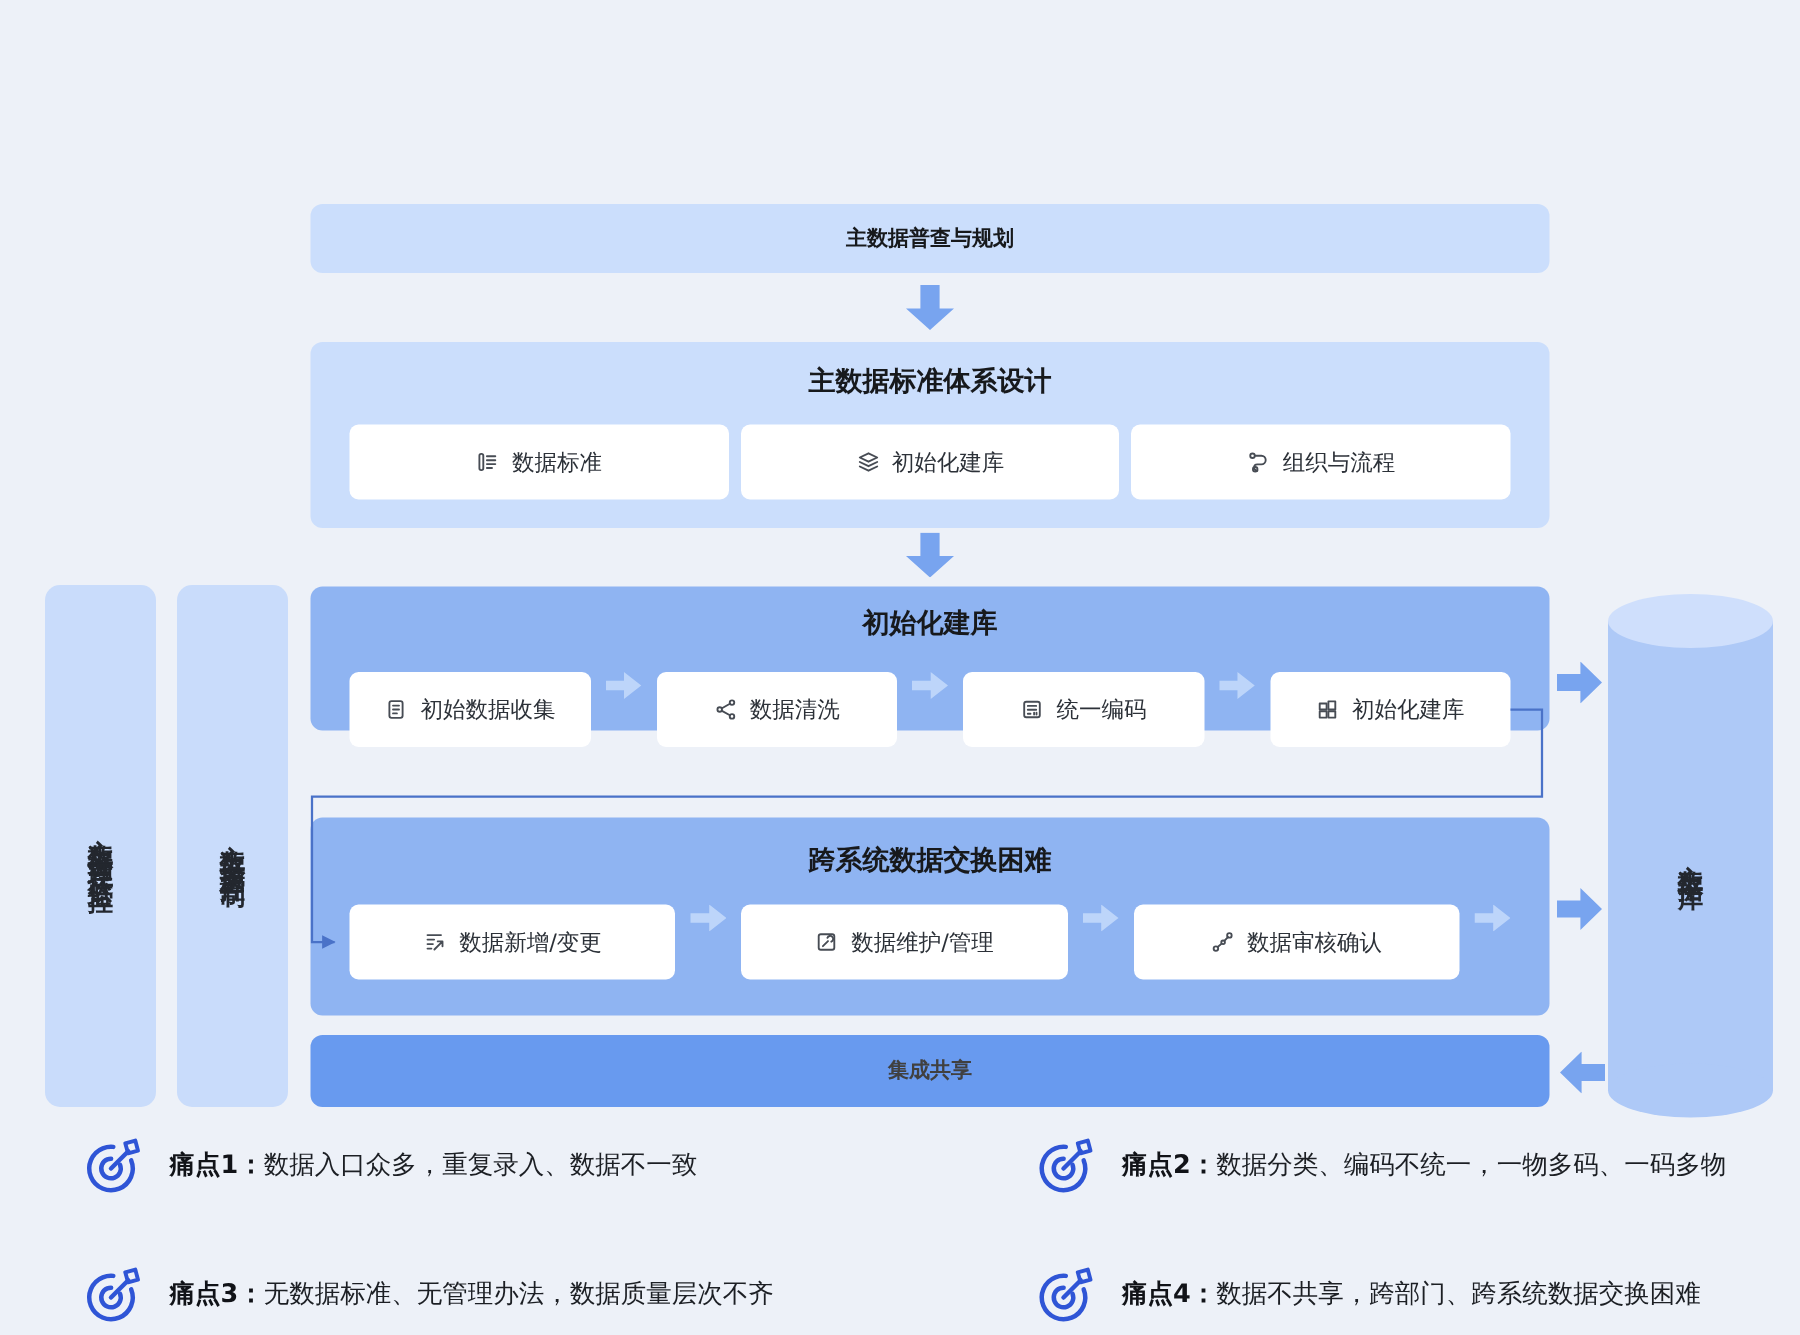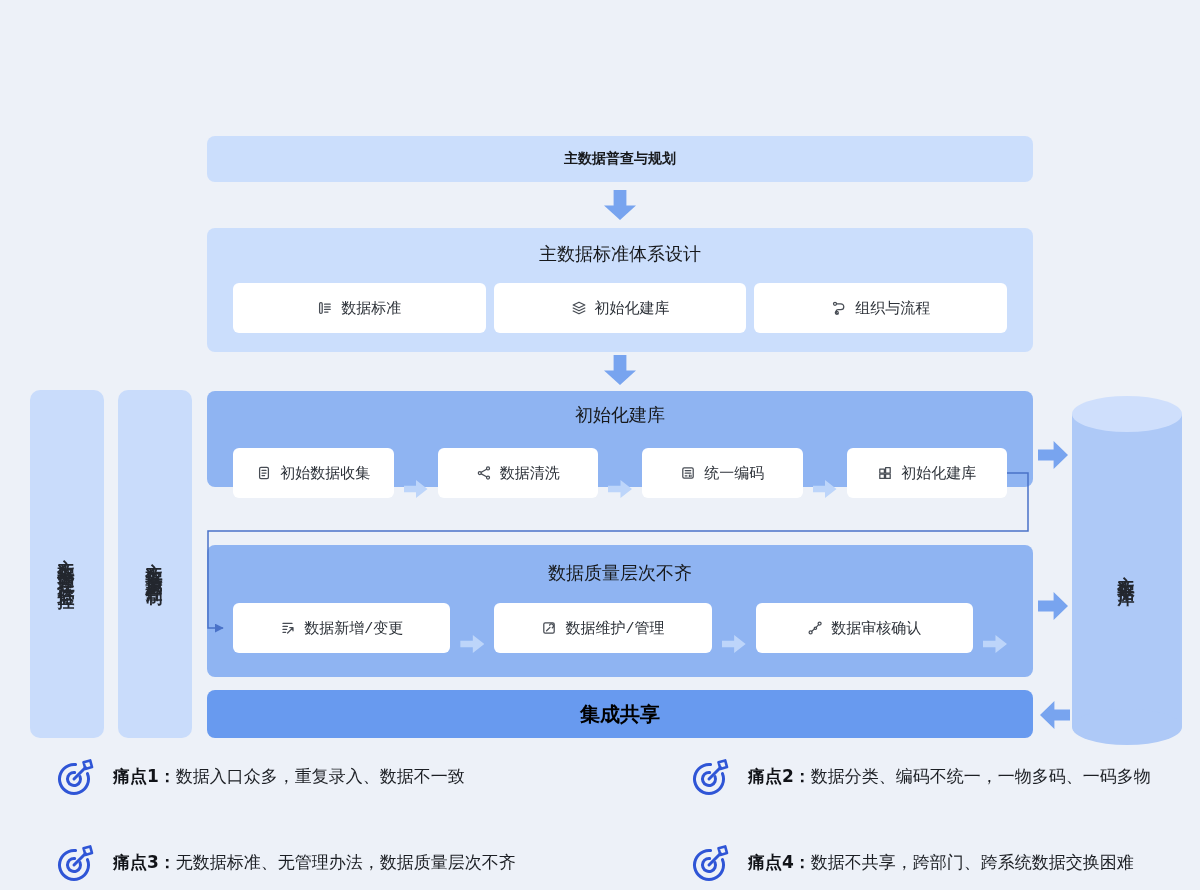--- a/index.html
+++ b/index.html
@@ -18,7 +18,7 @@
   .light-section{background:#cbdefc;}
   .mid-section{background:#8fb4f2;}
   .section-title{
-    text-align:center;font-size:18px;font-weight:400;color:#17191c;
+    text-align:center;font-size:18px;font-weight:700;color:#17191c;
   }
   .row{
     position:absolute;left:26px;right:26px;height:50px;

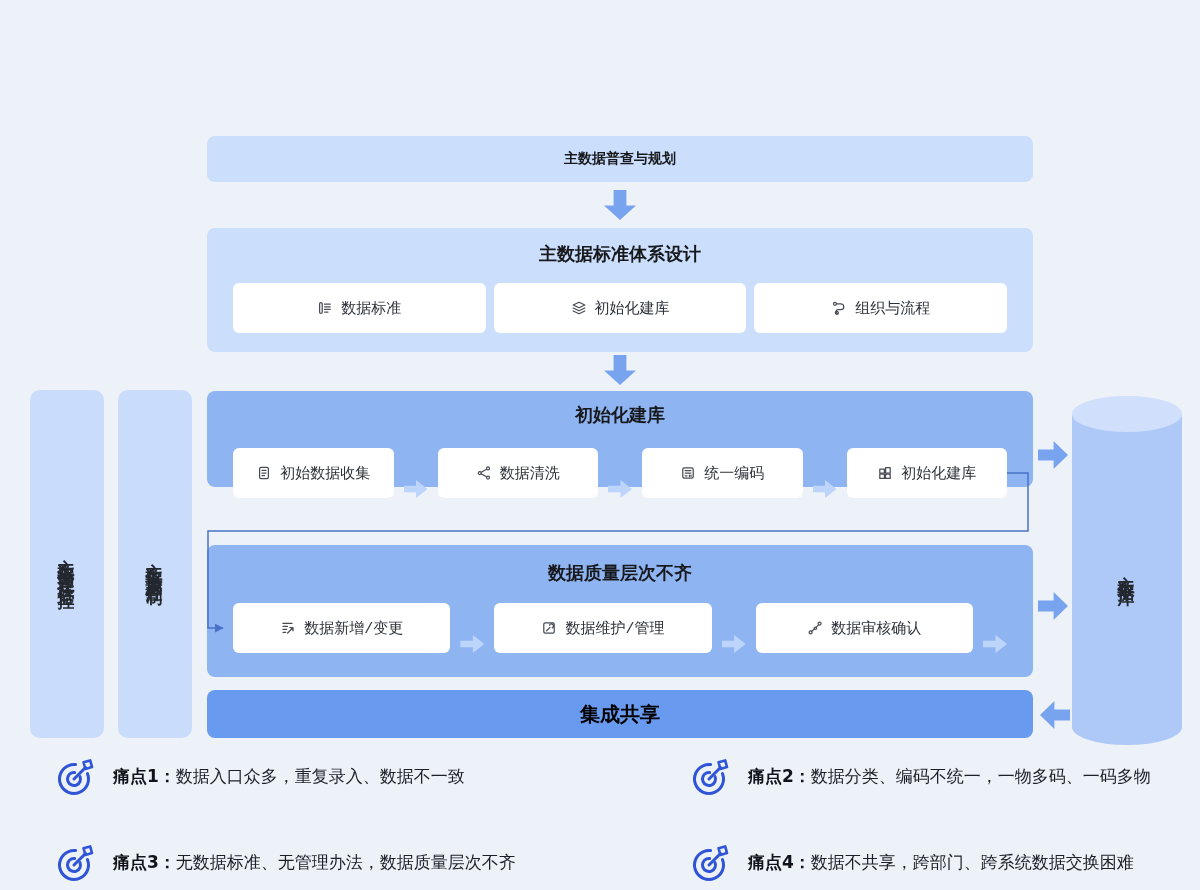--- a/index.html
+++ b/index.html
@@ -22,7 +22,7 @@
   }
   .row{
     position:absolute;left:26px;right:26px;height:50px;
-    display:flex;align-items:flex-end;gap:10px;font-family:Liberation Mono, monospace;
+    display:flex;align-items:flex-start;gap:10px;
   }
   .white-box{
     flex:1;height:50px;background:#ffffff;border-radius:6px;

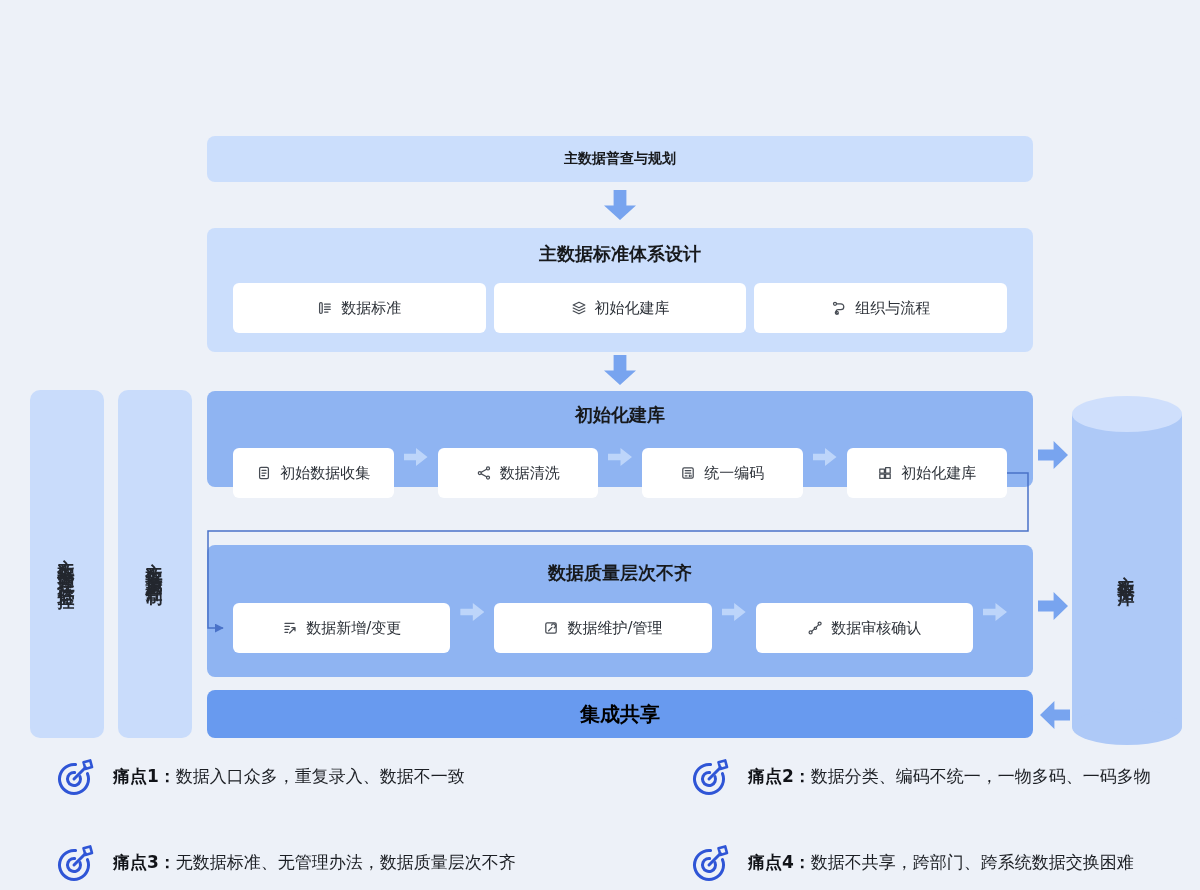--- a/index.html
+++ b/index.html
@@ -166,7 +166,7 @@
   </div>
 
   <div class="abs big-section mid-section" style="top:545px;height:132px;">
-    <div class="section-title" style="padding-top:16px;">数据质量层次不齐</div>
+    <div class="section-title" style="padding-top:16px;">跨系统数据交换困难</div>
     <div class="row" style="top:58px;">
       <div class="white-box">
         <svg class="bi" width="16" height="16" viewBox="0 0 16 16" fill="none" stroke="#474c54" stroke-width="1.25" stroke-linecap="round" stroke-linejoin="round">

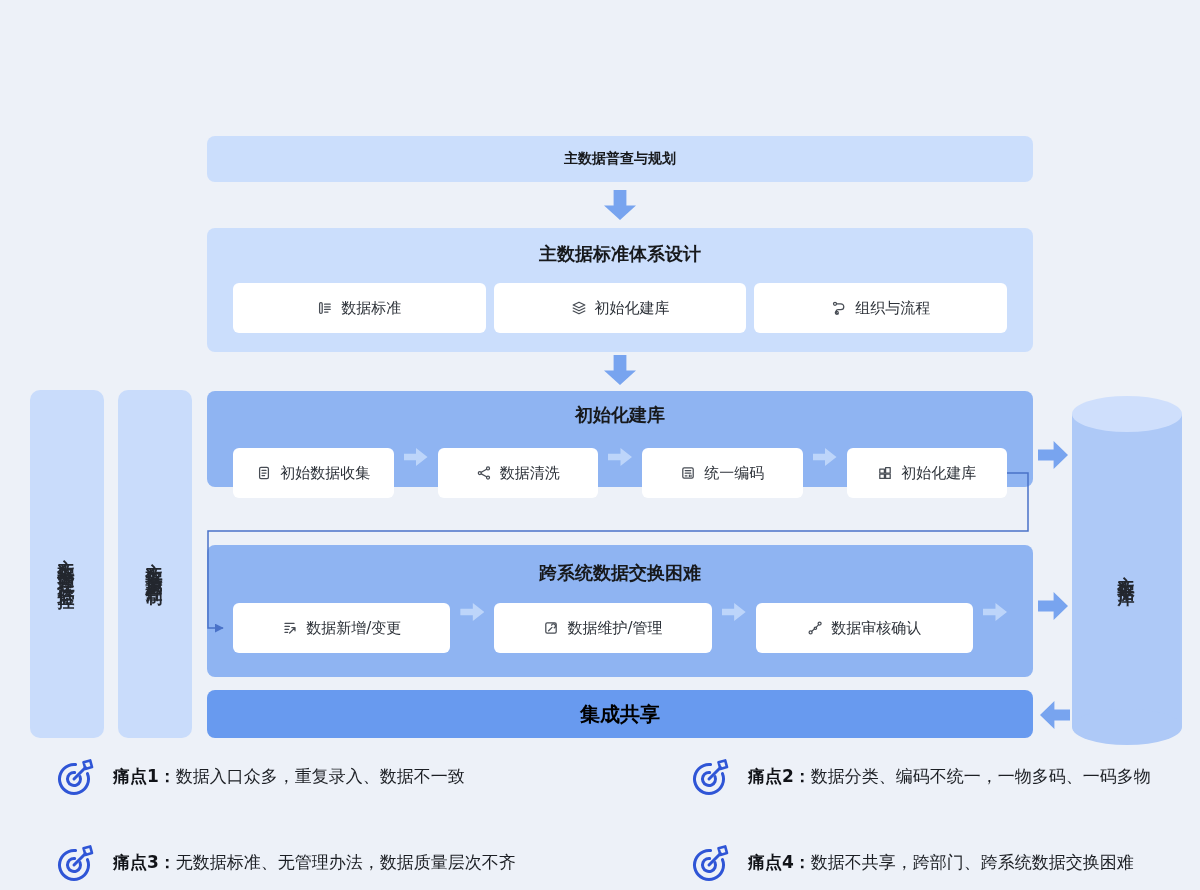--- a/index.html
+++ b/index.html
@@ -51,7 +51,7 @@
   .integration-bar{
     left:207px;top:690px;width:826px;height:48px;border-radius:8px;
     background:#689aef;display:flex;align-items:center;justify-content:center;
-    font-size:20px;font-weight:700;color:#000000;
+    font-size:14px;font-weight:700;color:#404040;
   }
   
   .side-bar{

